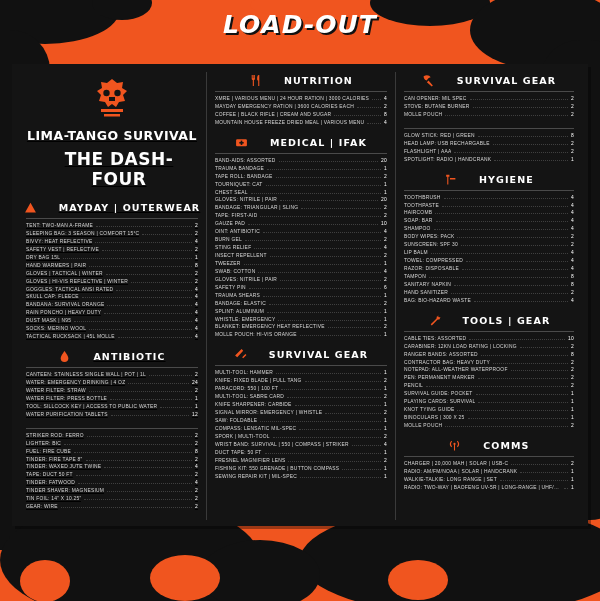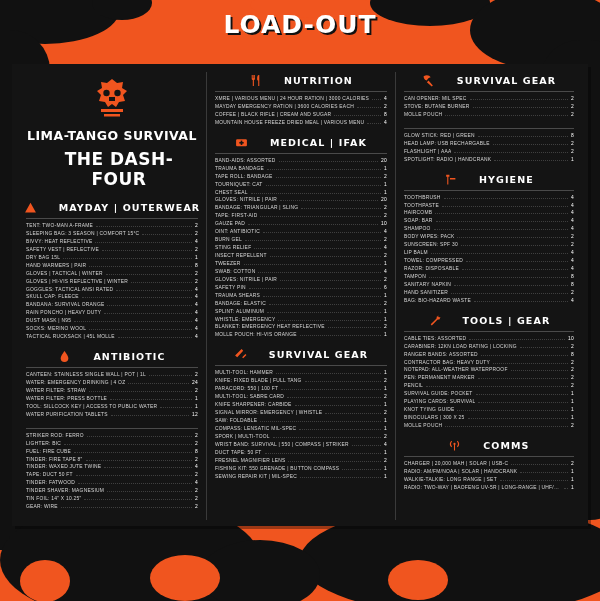--- a/index.html
+++ b/index.html
@@ -39,6 +39,7 @@
   #banner-title {
     font-family: "DejaVu Sans", sans-serif;
     font-weight: bold;
+    font-style: italic;
     font-size: 25px;
     letter-spacing: 1px;
     color: #ffffff;

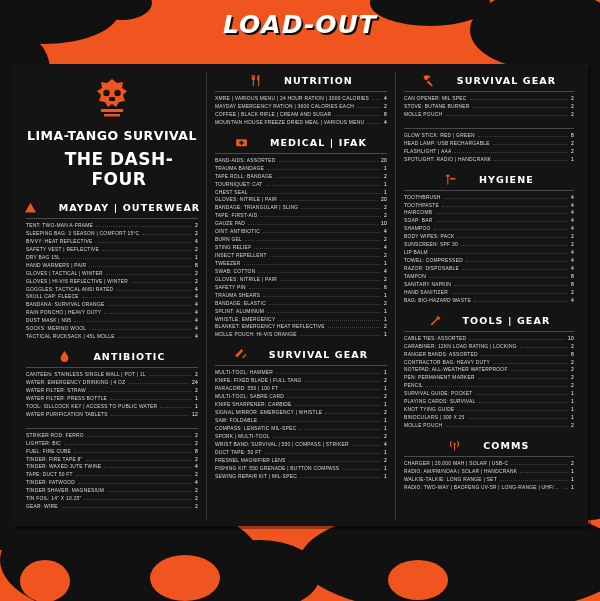--- a/index.html
+++ b/index.html
@@ -61,7 +61,7 @@
     box-sizing: border-box;
     padding: 0 8px;
   }
-  .col1 { width: 33.5%; border-right: 1px solid #3a3a3a; }
+  .col1 { width: 33.5%; border-right: 1px solid #3a3a3a; text-decoration: underline; }
   .col2 { width: 33.5%; border-right: 1px solid #3a3a3a; }
   .col3 { width: 33%; }
 

